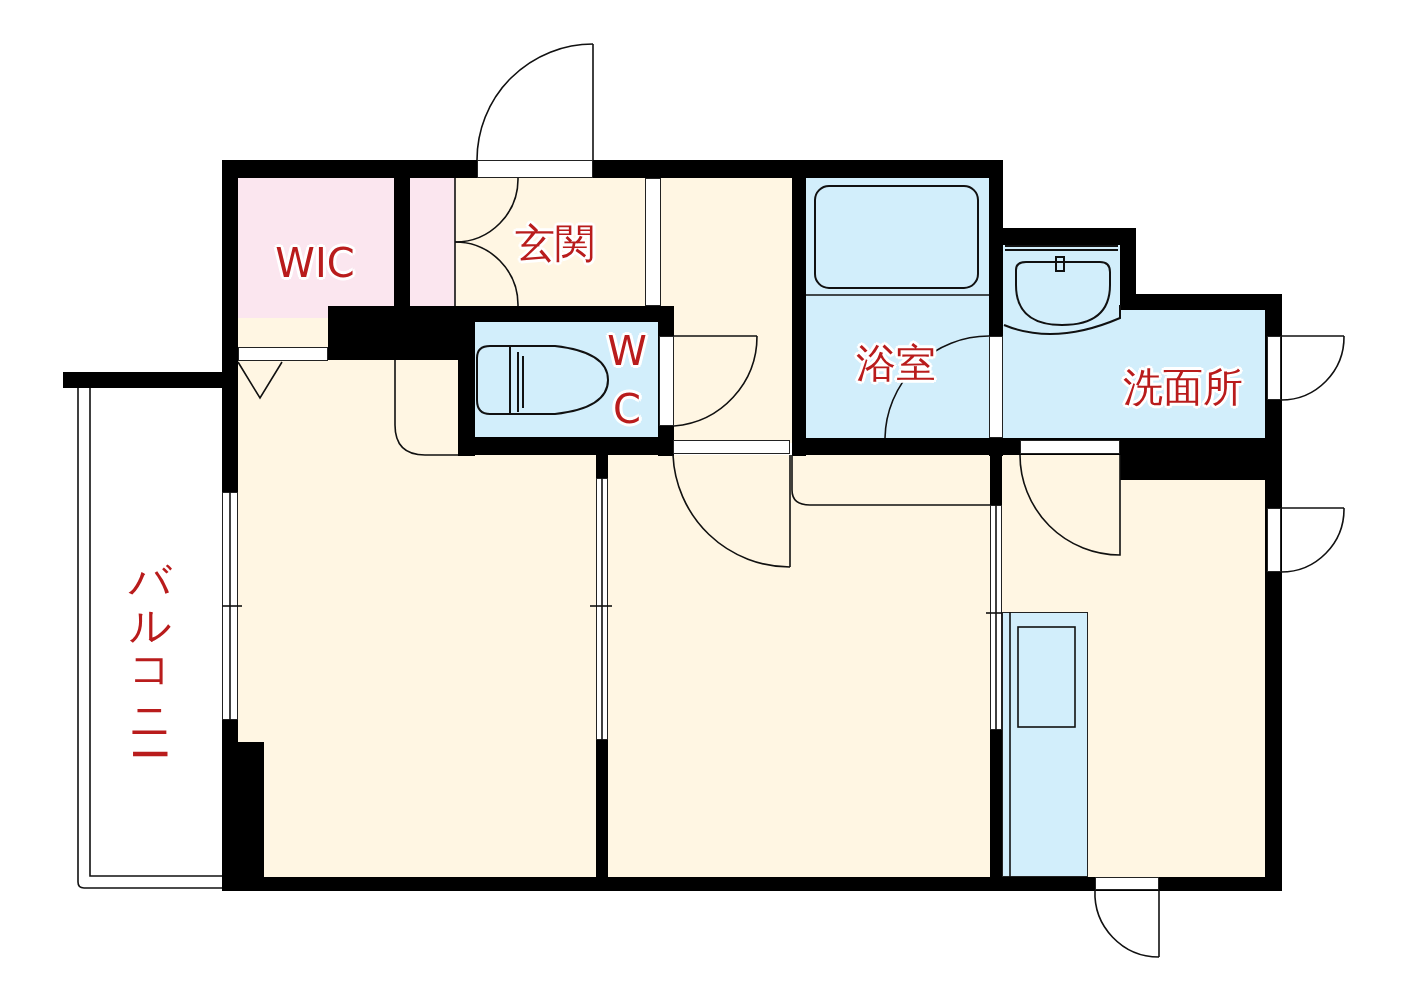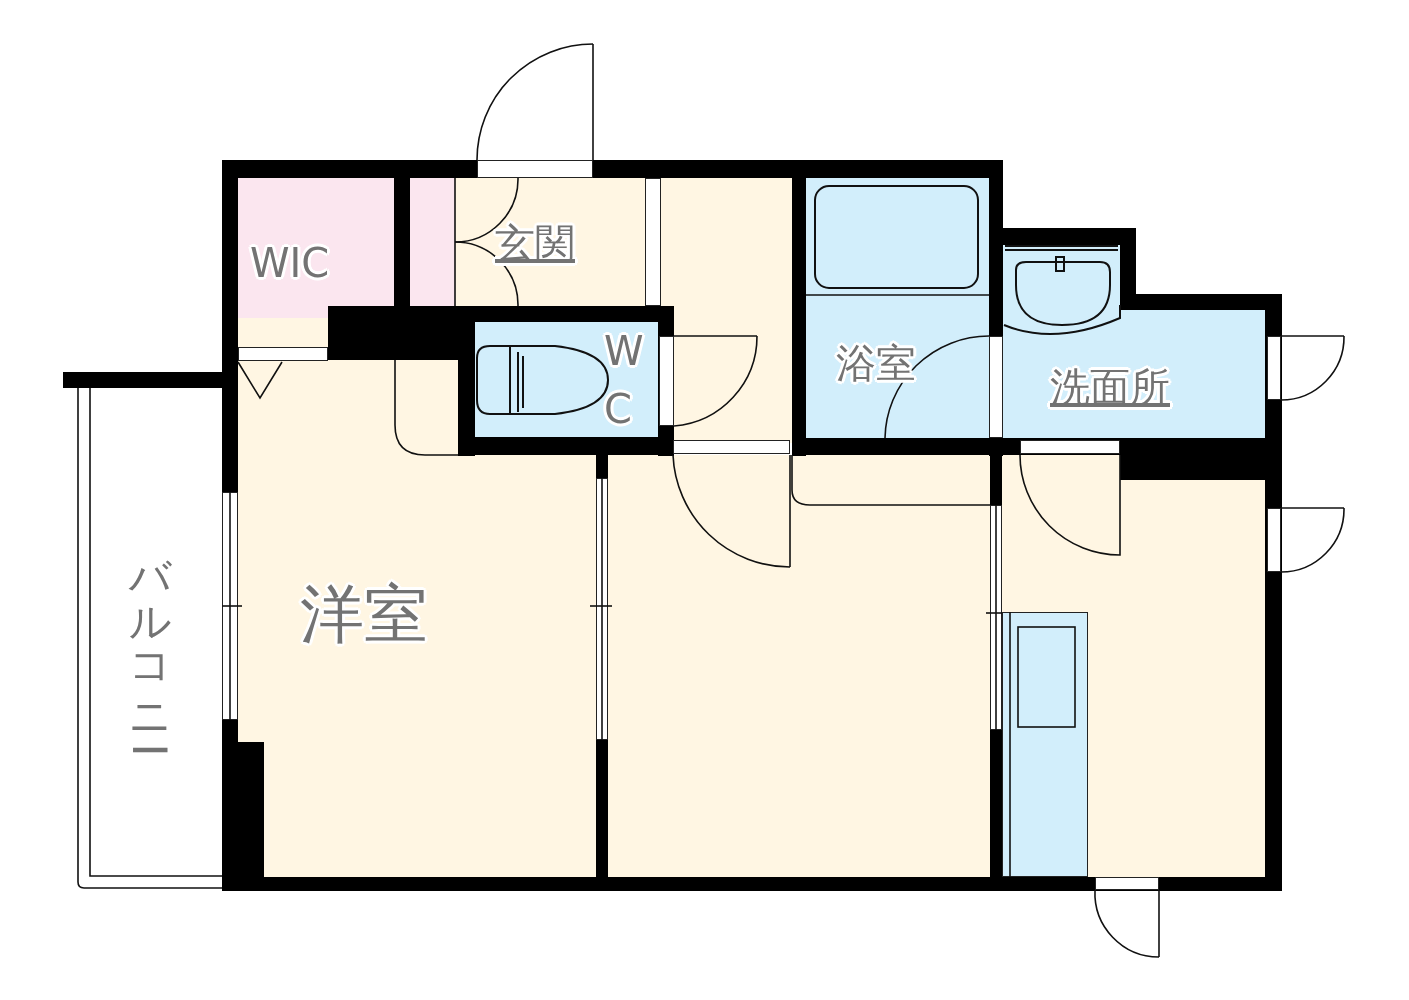--- a/index.html
+++ b/index.html
@@ -9,7 +9,7 @@
   .room { position:absolute; }
   .wall { position:absolute; background:#000; }
   .opening { position:absolute; background:#fff; box-sizing:border-box; border:1.5px solid #222; }
-  .lbl { position:absolute; color:#737373; text-align:left; line-height:1.08;
+  .lbl { position:absolute; color:#b91c1c; text-align:center; line-height:1.08;
          font-family:"DejaVu Sans","Liberation Sans",sans-serif;
          text-shadow: 3px 0 0 #fff, -3px 0 0 #fff, 0 3px 0 #fff, 0 -3px 0 #fff,
                       2px 2px 0 #fff, -2px -2px 0 #fff, 2px -2px 0 #fff, -2px 2px 0 #fff; }

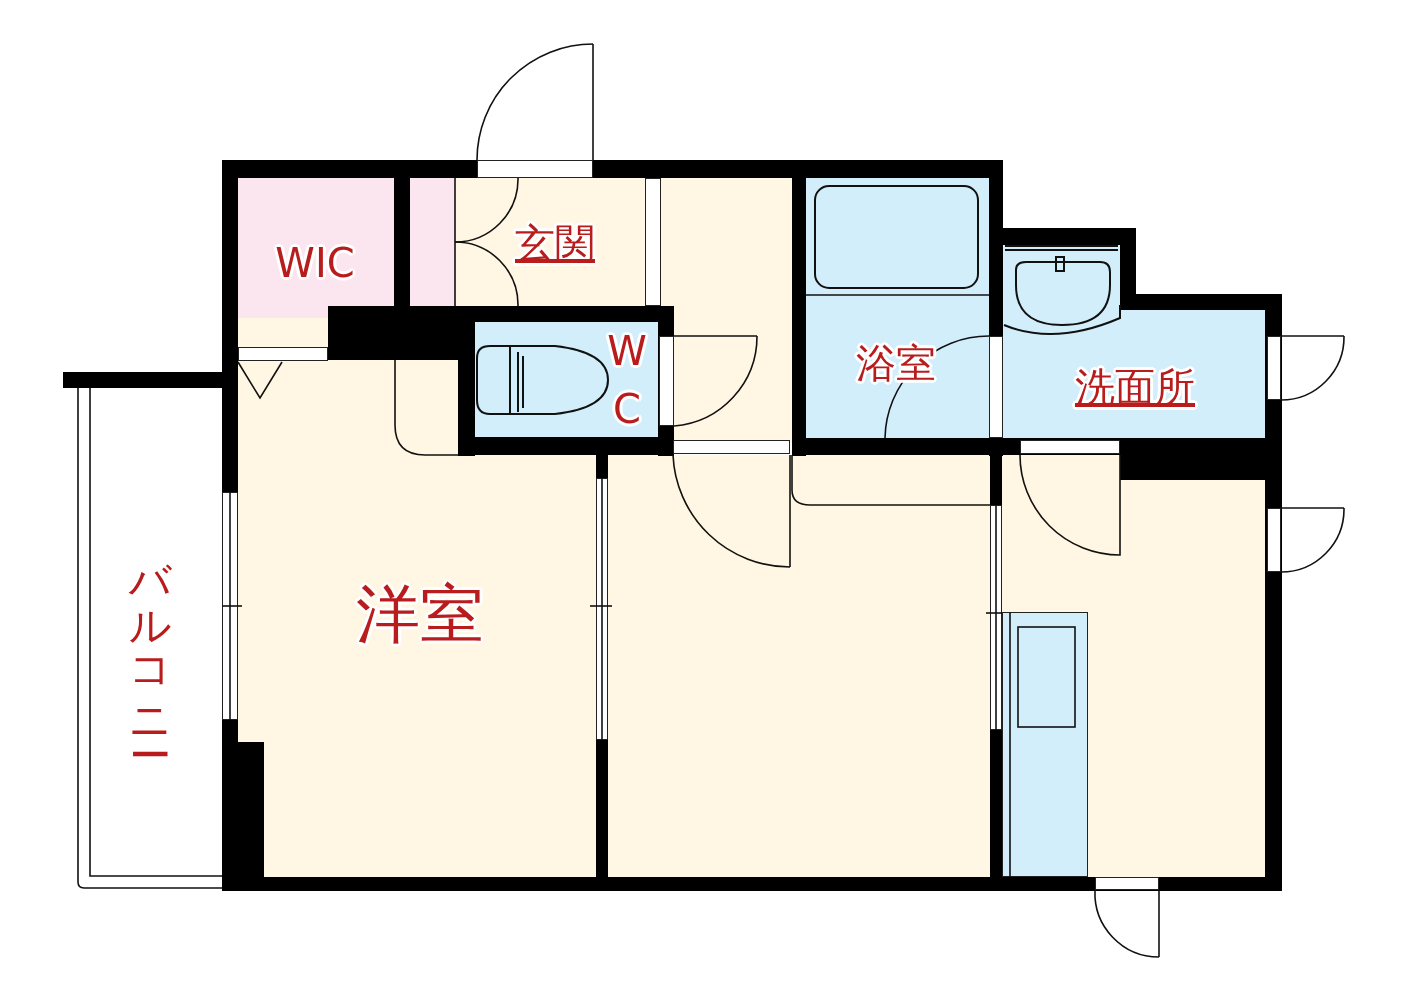--- a/index.html
+++ b/index.html
@@ -166,7 +166,7 @@
   </svg>
 
   <div class="lbl lbl-sm" style="left:250px;top:242px;width:130px;">WIC</div>
-  <div class="lbl lbl-sm" style="left:495px;top:222px;width:120px;text-decoration:underline;">玄関</div>
+  <div class="lbl lbl-sm" style="left:495px;top:222px;width:120px;">玄関</div>
   <div class="lbl lbl-sm" style="left:604px;top:330px;width:46px;">W</div>
   <div class="lbl lbl-sm" style="left:604px;top:388px;width:46px;">C</div>
   <div class="lbl lbl-sm" style="left:836px;top:342px;width:120px;">浴室</div>

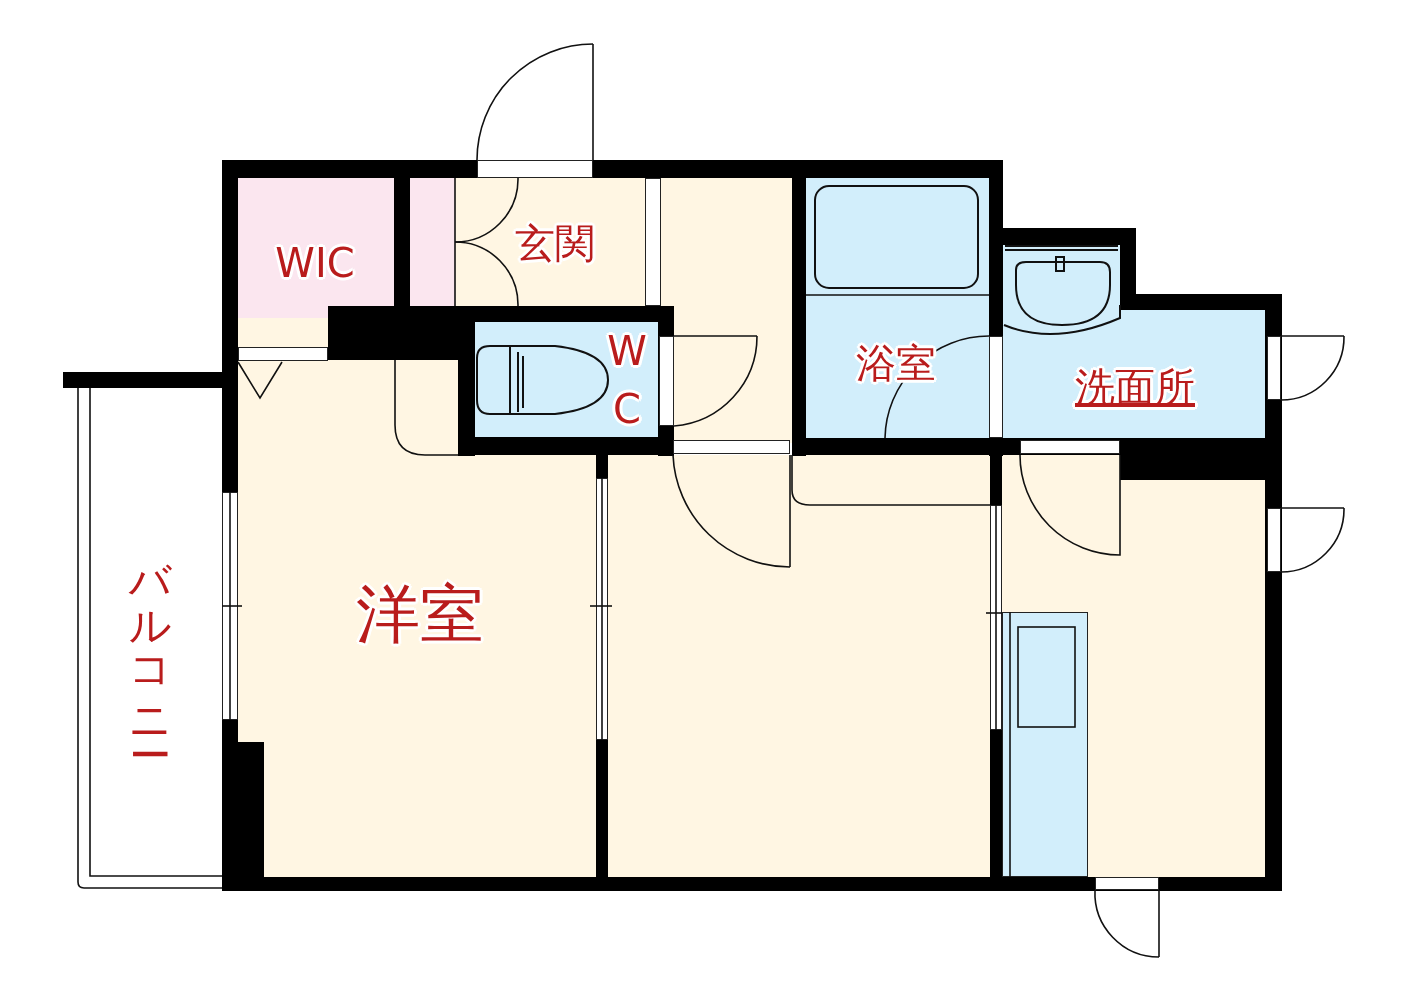--- a/index.html
+++ b/index.html
@@ -170,7 +170,7 @@
   <div class="lbl lbl-sm" style="left:604px;top:330px;width:46px;">W</div>
   <div class="lbl lbl-sm" style="left:604px;top:388px;width:46px;">C</div>
   <div class="lbl lbl-sm" style="left:836px;top:342px;width:120px;">浴室</div>
-  <div class="lbl lbl-sm" style="left:1050px;top:366px;width:170px;text-decoration:underline;">洗面所</div>
+  <div class="lbl lbl-sm" style="left:1098px;top:366px;width:170px;">洗面所</div>
 
   <div class="lbl lbl-lg" style="left:300px;top:580px;width:240px;">
     <div>洋室</div>

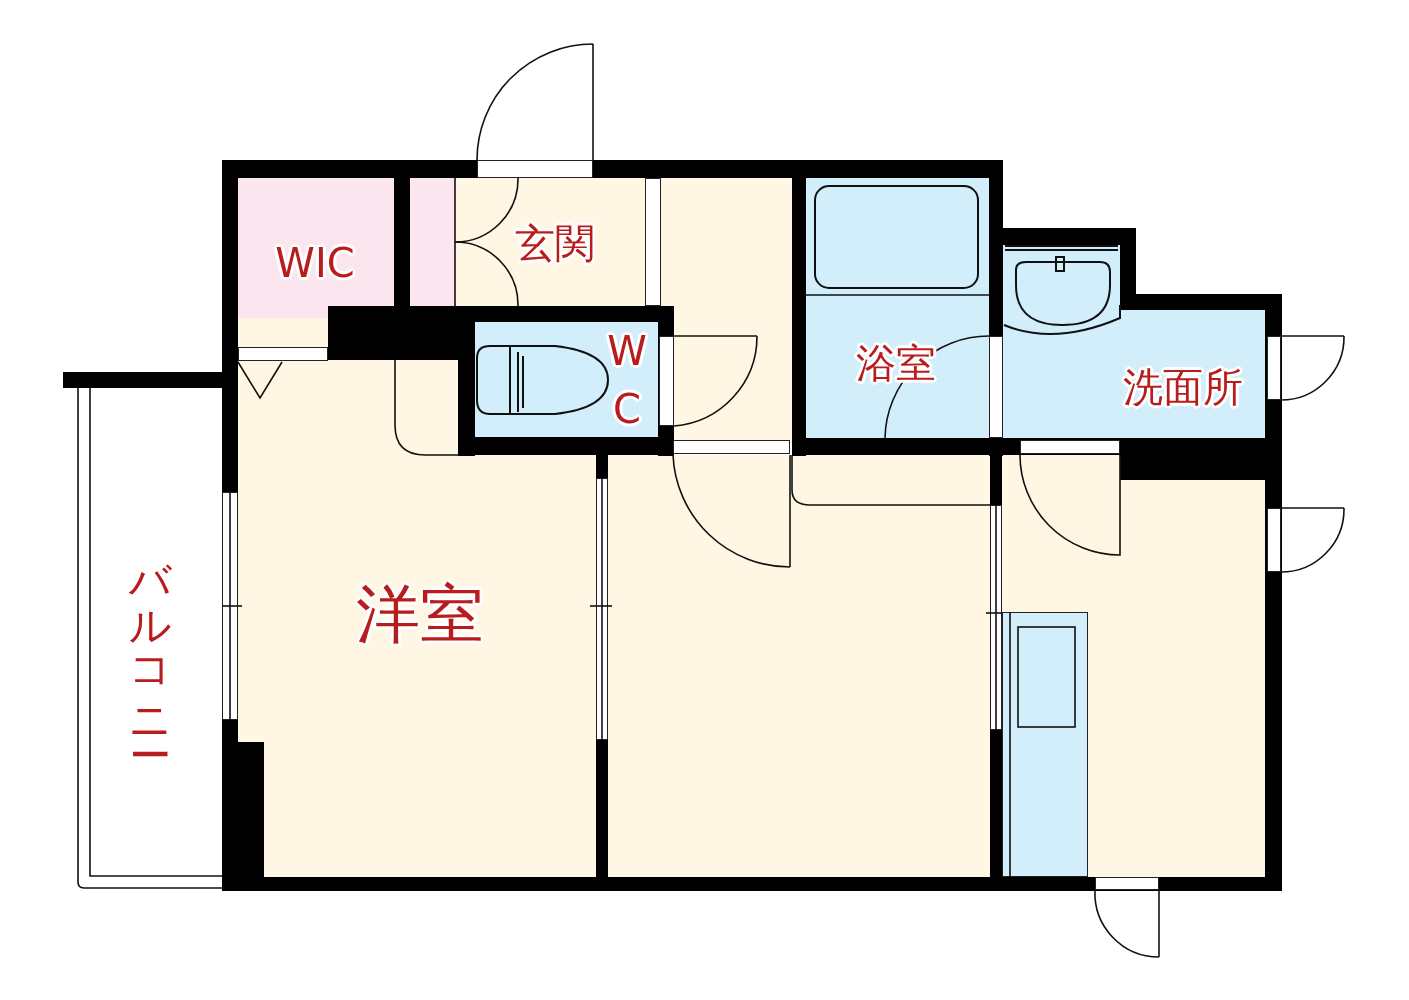--- a/index.html
+++ b/index.html
@@ -173,7 +173,6 @@
   <div class="lbl lbl-sm" style="left:1098px;top:366px;width:170px;">洗面所</div>
 
   <div class="lbl lbl-lg" style="left:300px;top:580px;width:240px;">
-    <div>洋室</div>
   </div>
   <div class="lbl lbl-lg" style="left:660px;top:580px;width:290px;">
   </div>

